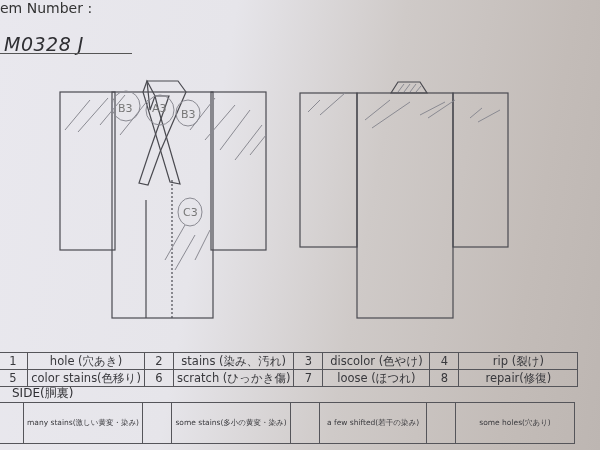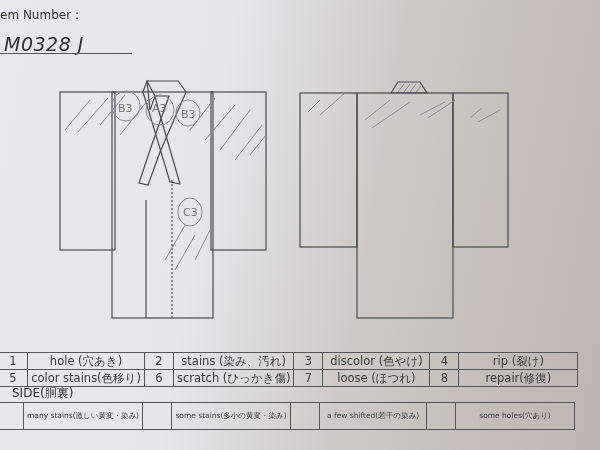--- a/index.html
+++ b/index.html
@@ -9,7 +9,7 @@
     font-family: "DejaVu Sans", sans-serif; color:#3a3a3e;
   }
   .abs { position:absolute; }
-  #item-label { left:0; top:8px; font-size:12px; color:#333; }
+  #item-label { left:0; top:0; font-size:14px; color:#333; }
   #item-value { left:4px; top:33px; font-size:19px; color:#2f2f33; letter-spacing:0.5px;font-style:italic; }
   #item-line { left:0; top:53px; width:132px; height:1px; background:#555; }
 

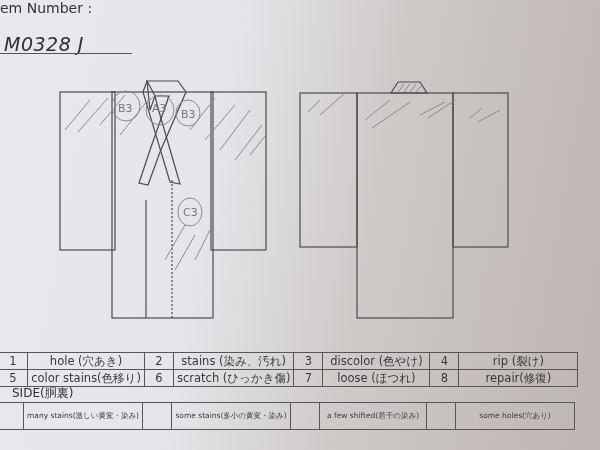--- a/index.html
+++ b/index.html
@@ -22,7 +22,7 @@
   #legend-table { left:-2px; top:352px; }
   #inside-title { left:12px; top:385px; font-size:12px; color:#2f2f33; }
   table.inside { position:absolute; border-collapse:collapse; font-size:7.5px; color:#3a3a3e; }
-  table.inside td { border:1px solid #55555a; height:16px; padding:5px 3px; text-align:center; white-space:nowrap; }
+  table.inside td { border:1px solid #55555a; height:16px; padding:12px 3px; text-align:center; white-space:nowrap; }
   #inside-table { left:-2px; top:402px; }
 </style>
 </head>

